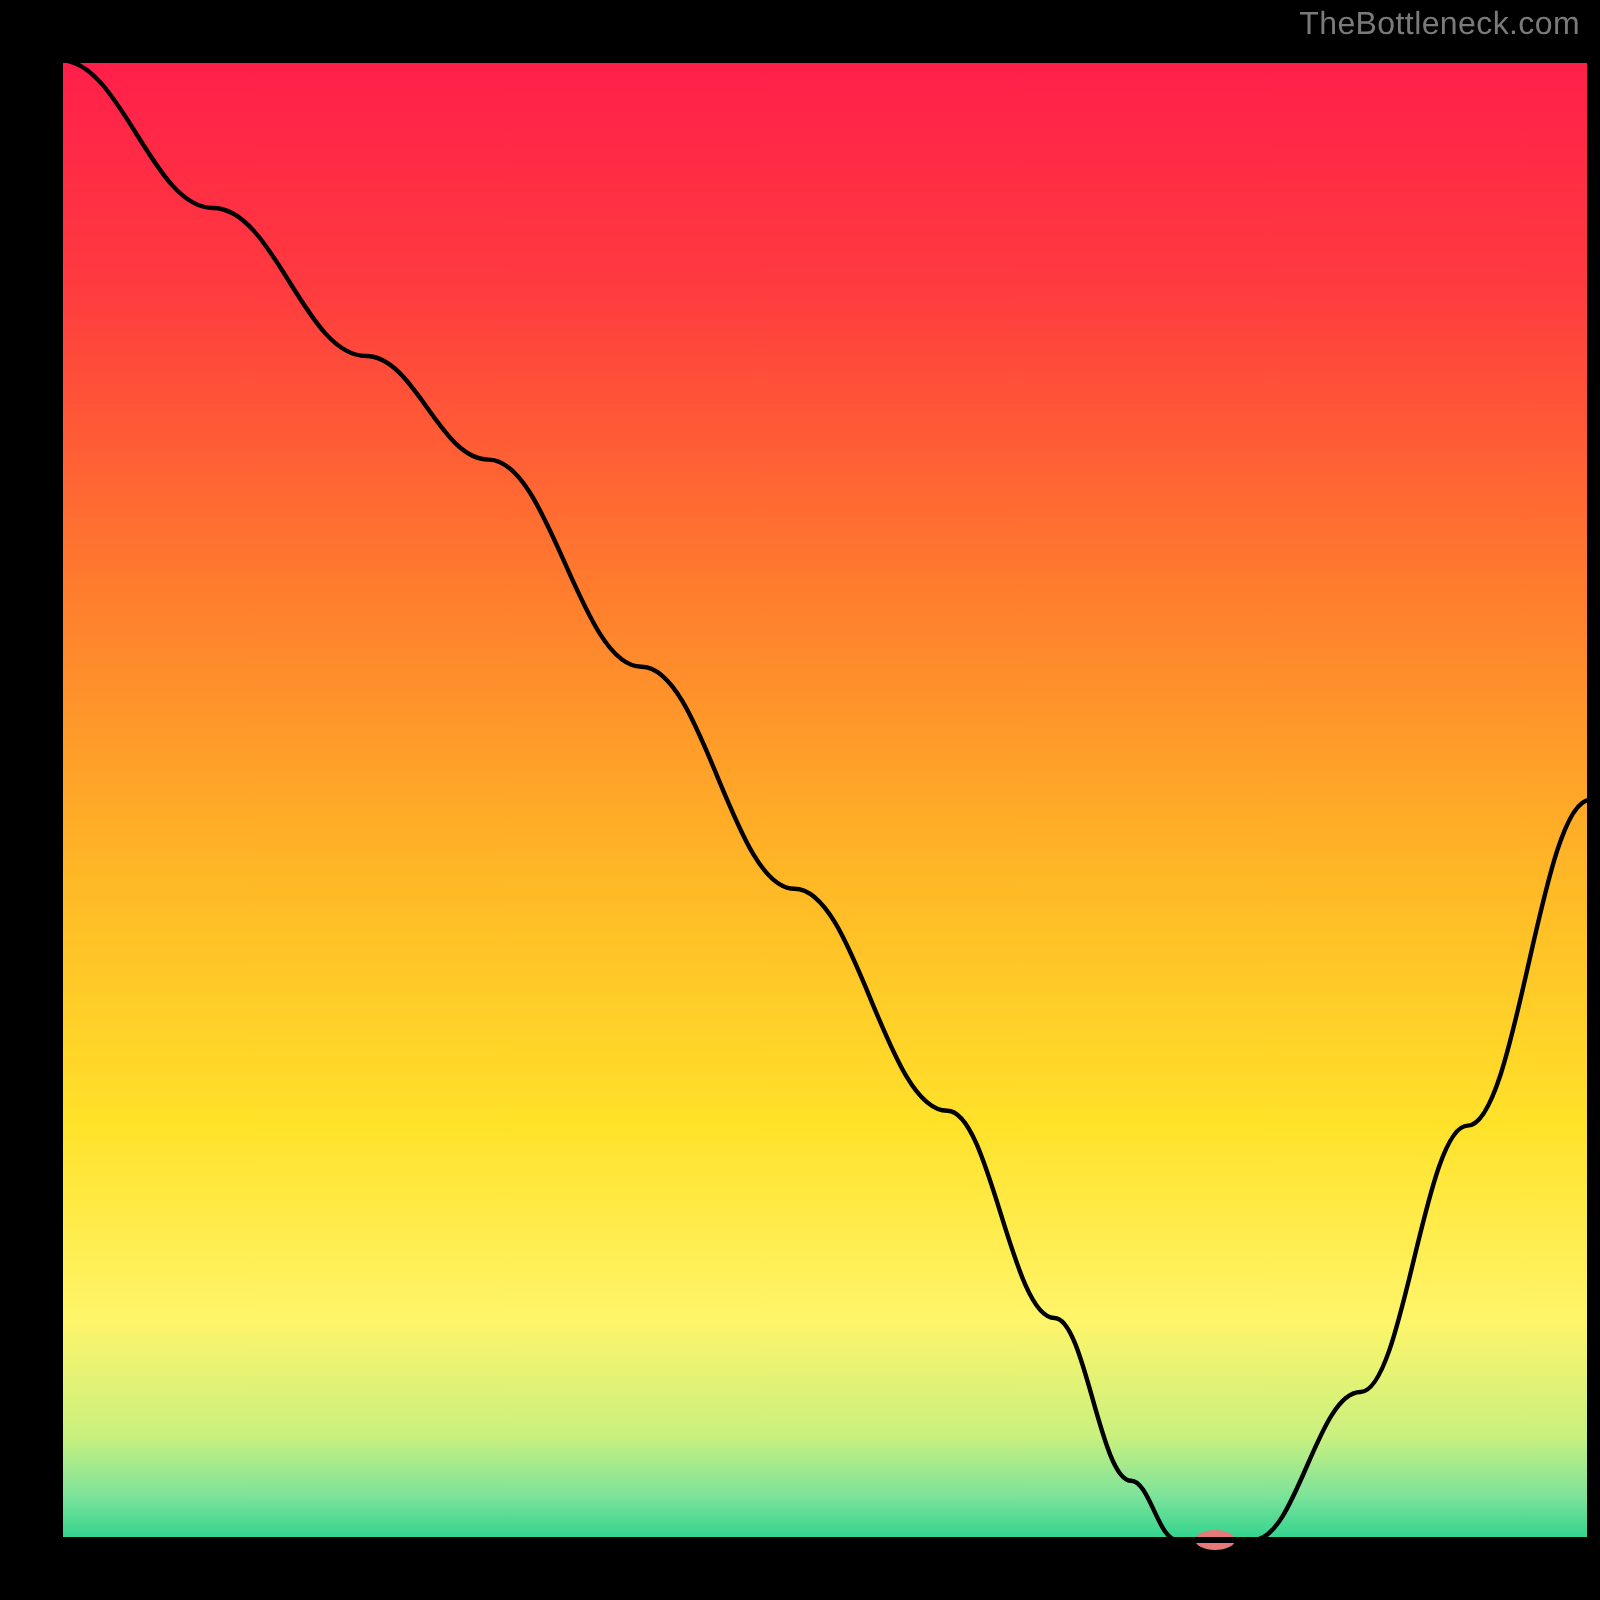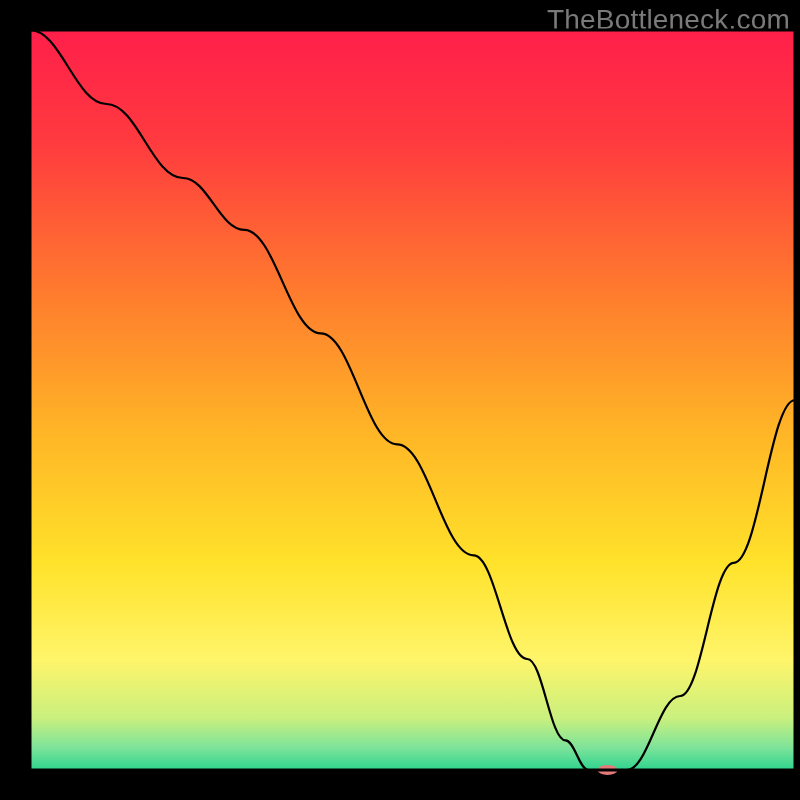--- a/index.html
+++ b/index.html
@@ -20,7 +20,7 @@
     top: 4px;
     right: 10px;
     font-family: Arial, Helvetica, sans-serif;
-    font-size: 28px;
+    font-size: 16px;
     font-weight: 500;
     color: #7a7a7a;
     letter-spacing: 0.2px;

